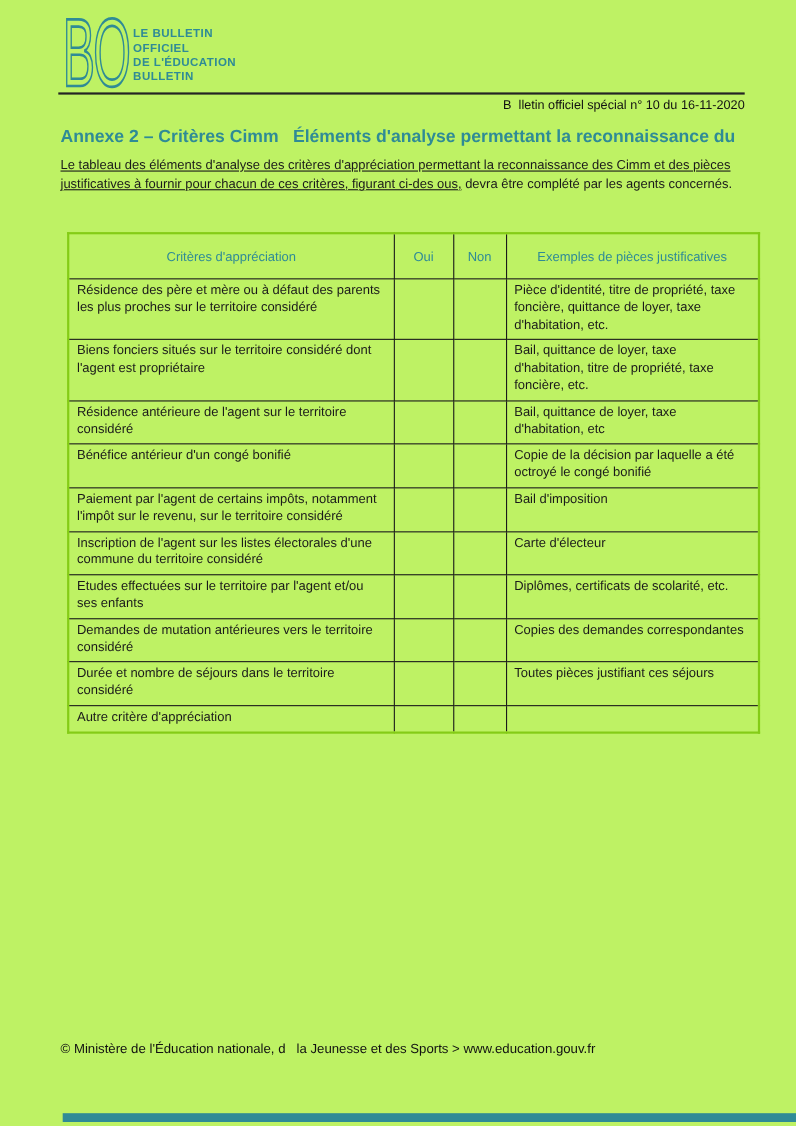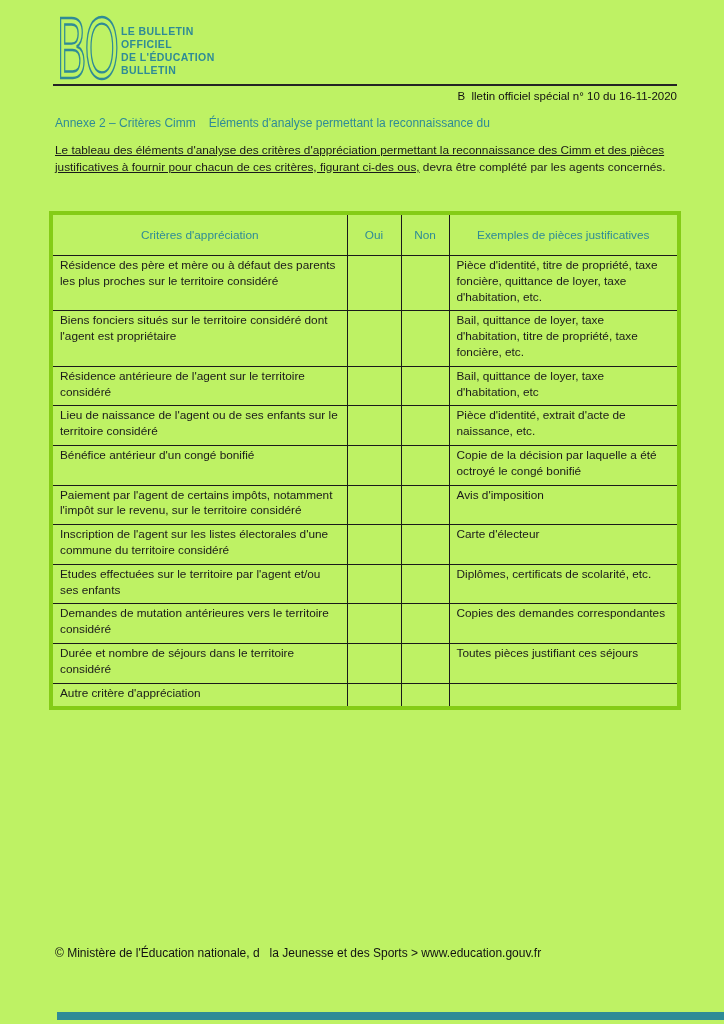--- a/index.html
+++ b/index.html
@@ -36,7 +36,7 @@
   
   .annexe-title {
     position:absolute; left:55px; top:116px; width:640px;
-    color:#2f8b96; font-size:12px; font-weight:400; white-space:nowrap;
+    color:#2f8b96; font-size:16px; font-weight:700; white-space:nowrap;
   }
   .annexe-title .part2 { margin-left:13px; }
   .intro {

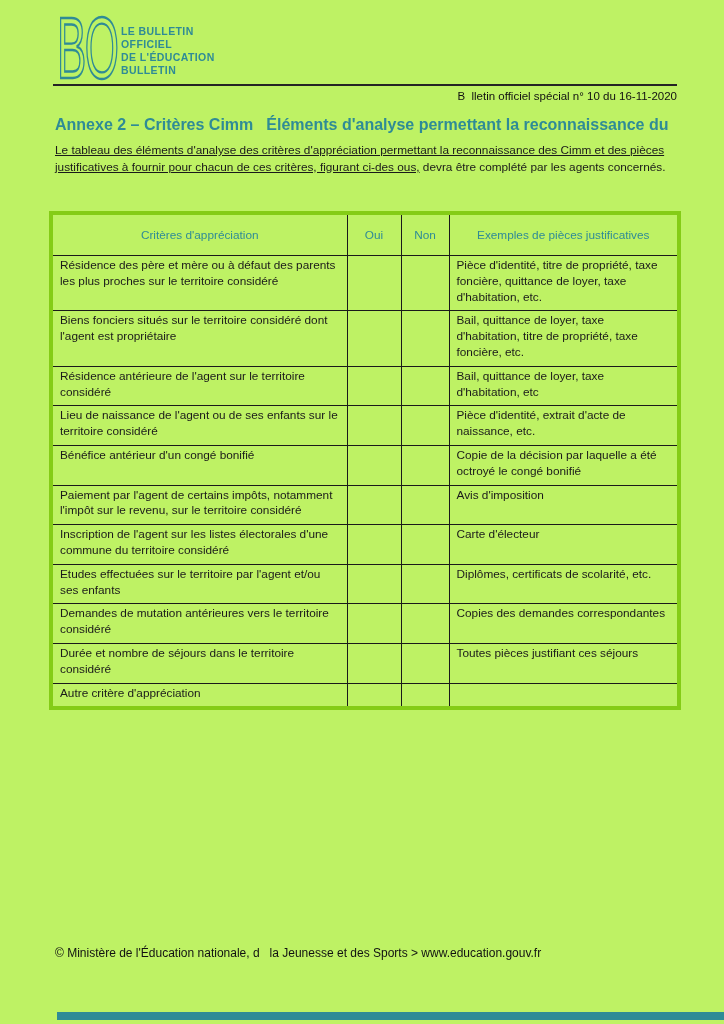--- a/index.html
+++ b/index.html
@@ -47,9 +47,9 @@
 
   
   .criteria-table {
-    position:absolute; left:49px; top:211px; width:628px;
+    position:absolute; left:61px; top:211px; width:628px;
     border-collapse:collapse; table-layout:fixed;
-    border:4px solid #84cc16;
+    border:2px solid #84cc16;
     font-size:11.8px;
   }
   .criteria-table col.c1 { width:296px; }

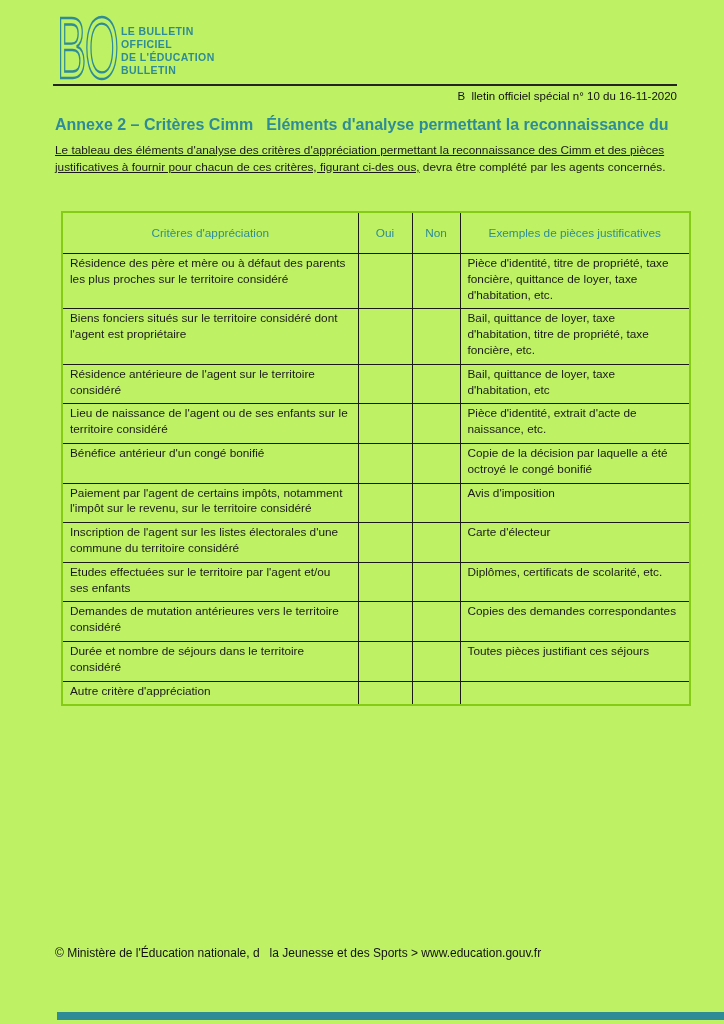--- a/index.html
+++ b/index.html
@@ -140,12 +140,6 @@
       <td>Bail, quittance de loyer, taxe d'habitation, etc</td>
     </tr>
 
-    <tr>
-      <td>Lieu de naissance de l'agent ou de ses enfants sur le territoire considéré</td>
-      <td class="check"></td>
-      <td class="check"></td>
-      <td>Pièce d'identité, extrait d'acte de naissance, etc.</td>
-    </tr>
 
     <tr>
       <td>Bénéfice antérieur d'un congé bonifié</td>

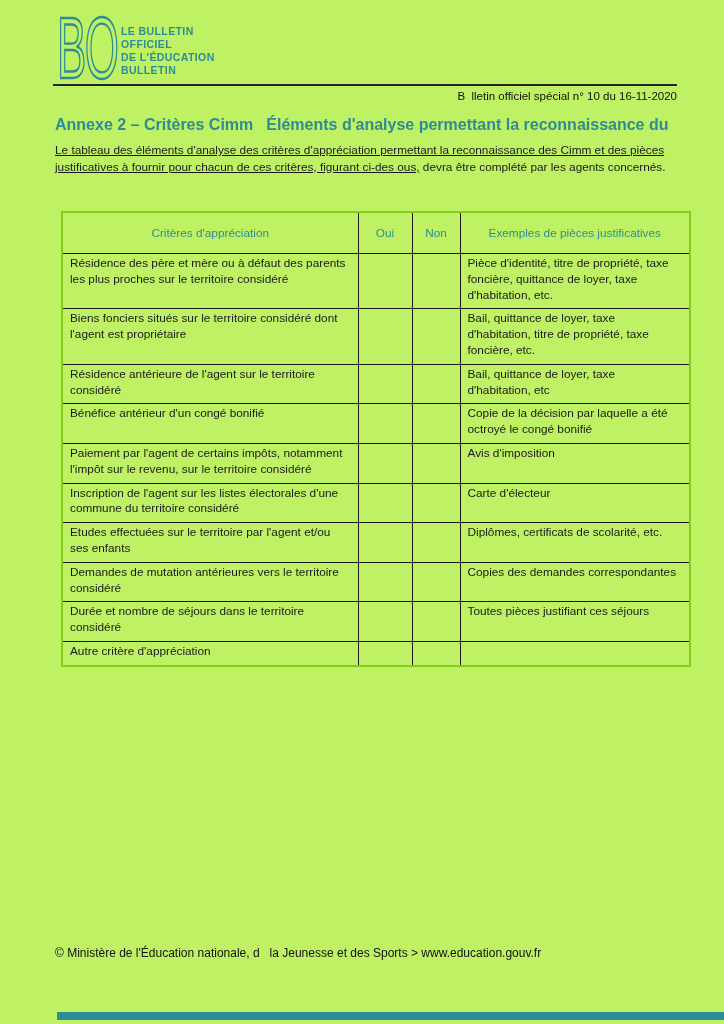--- a/index.html
+++ b/index.html
@@ -153,7 +153,7 @@
       <td>Paiement par l'agent de certains impôts, notamment l'impôt sur le revenu, sur le territoire considéré</td>
       <td class="check"></td>
       <td class="check"></td>
-      <td>Avis d'imposition</td>
+      <td>Bail d'imposition</td>
     </tr>
 
 

